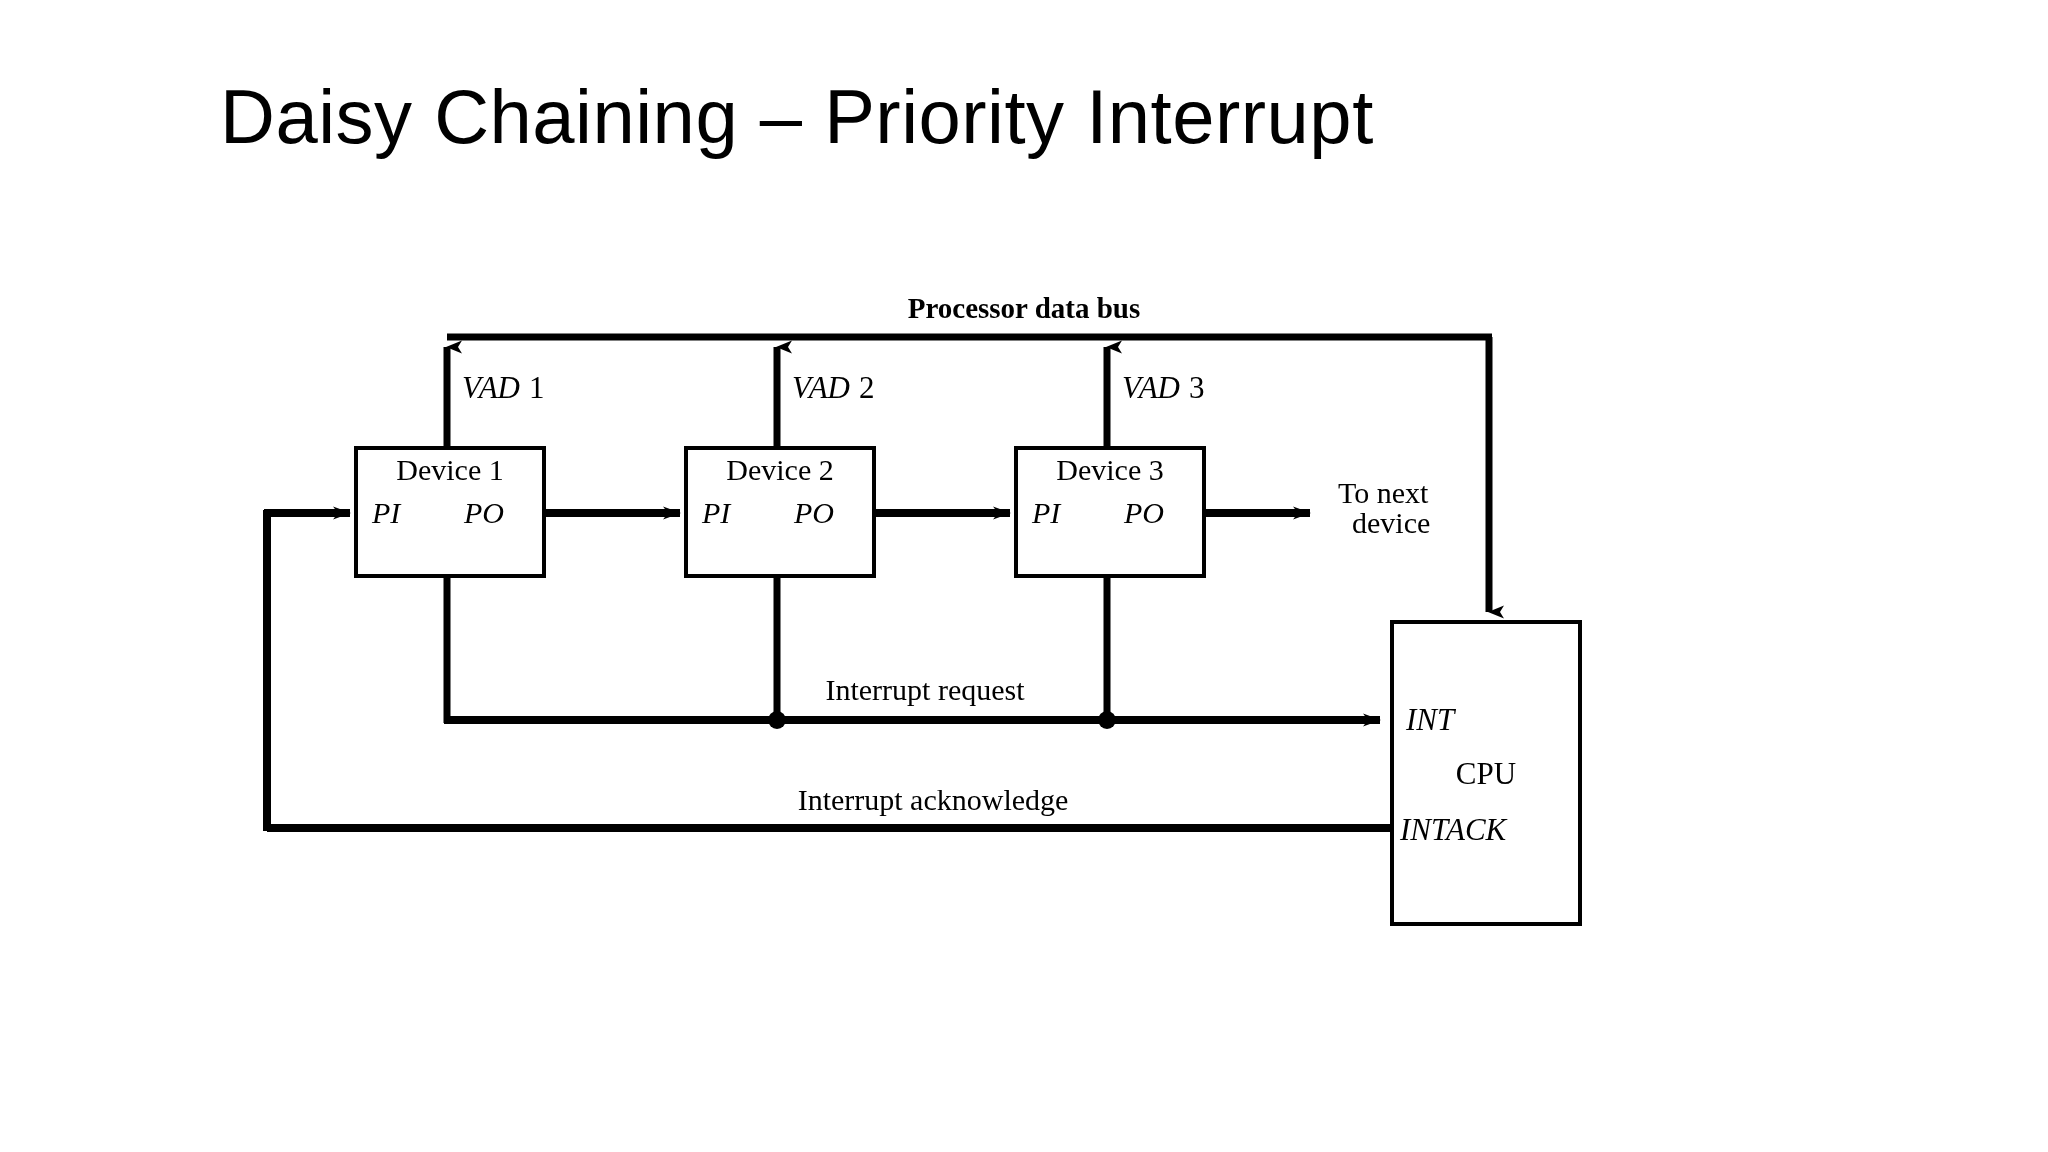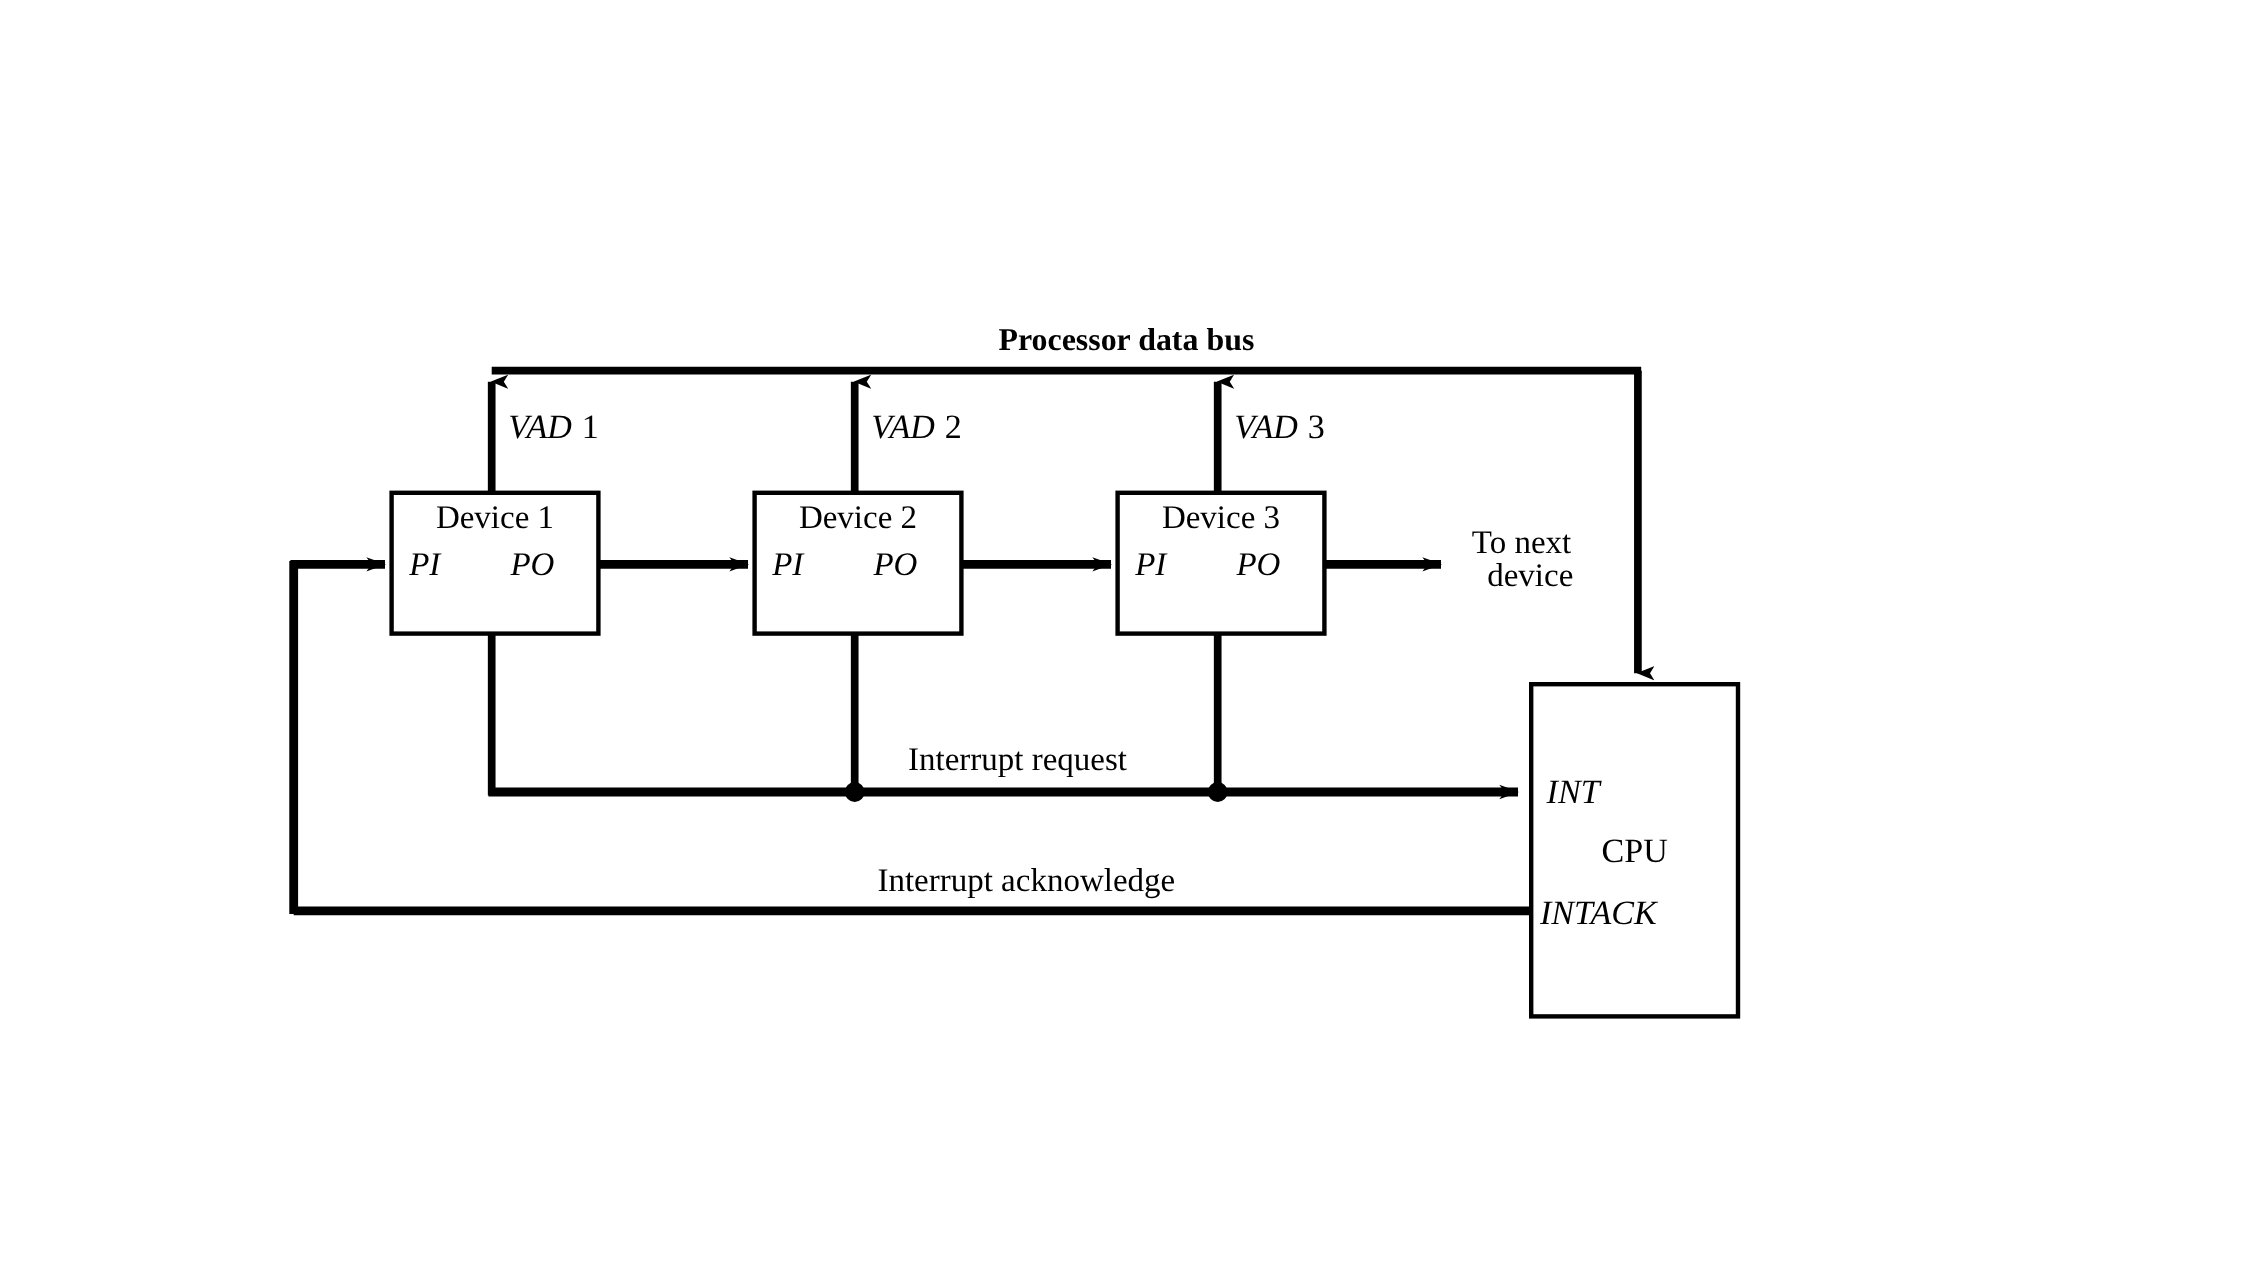--- a/index.html
+++ b/index.html
@@ -64,6 +64,7 @@
 
 <div class="slide">
 
+  <div class="slide-title">Daisy Chaining – Priority Interrupt</div>
 
   <div class="figure-wrap">
     <svg class="figure" viewBox="0 0 2048 1152" xmlns="http://www.w3.org/2000/svg">

